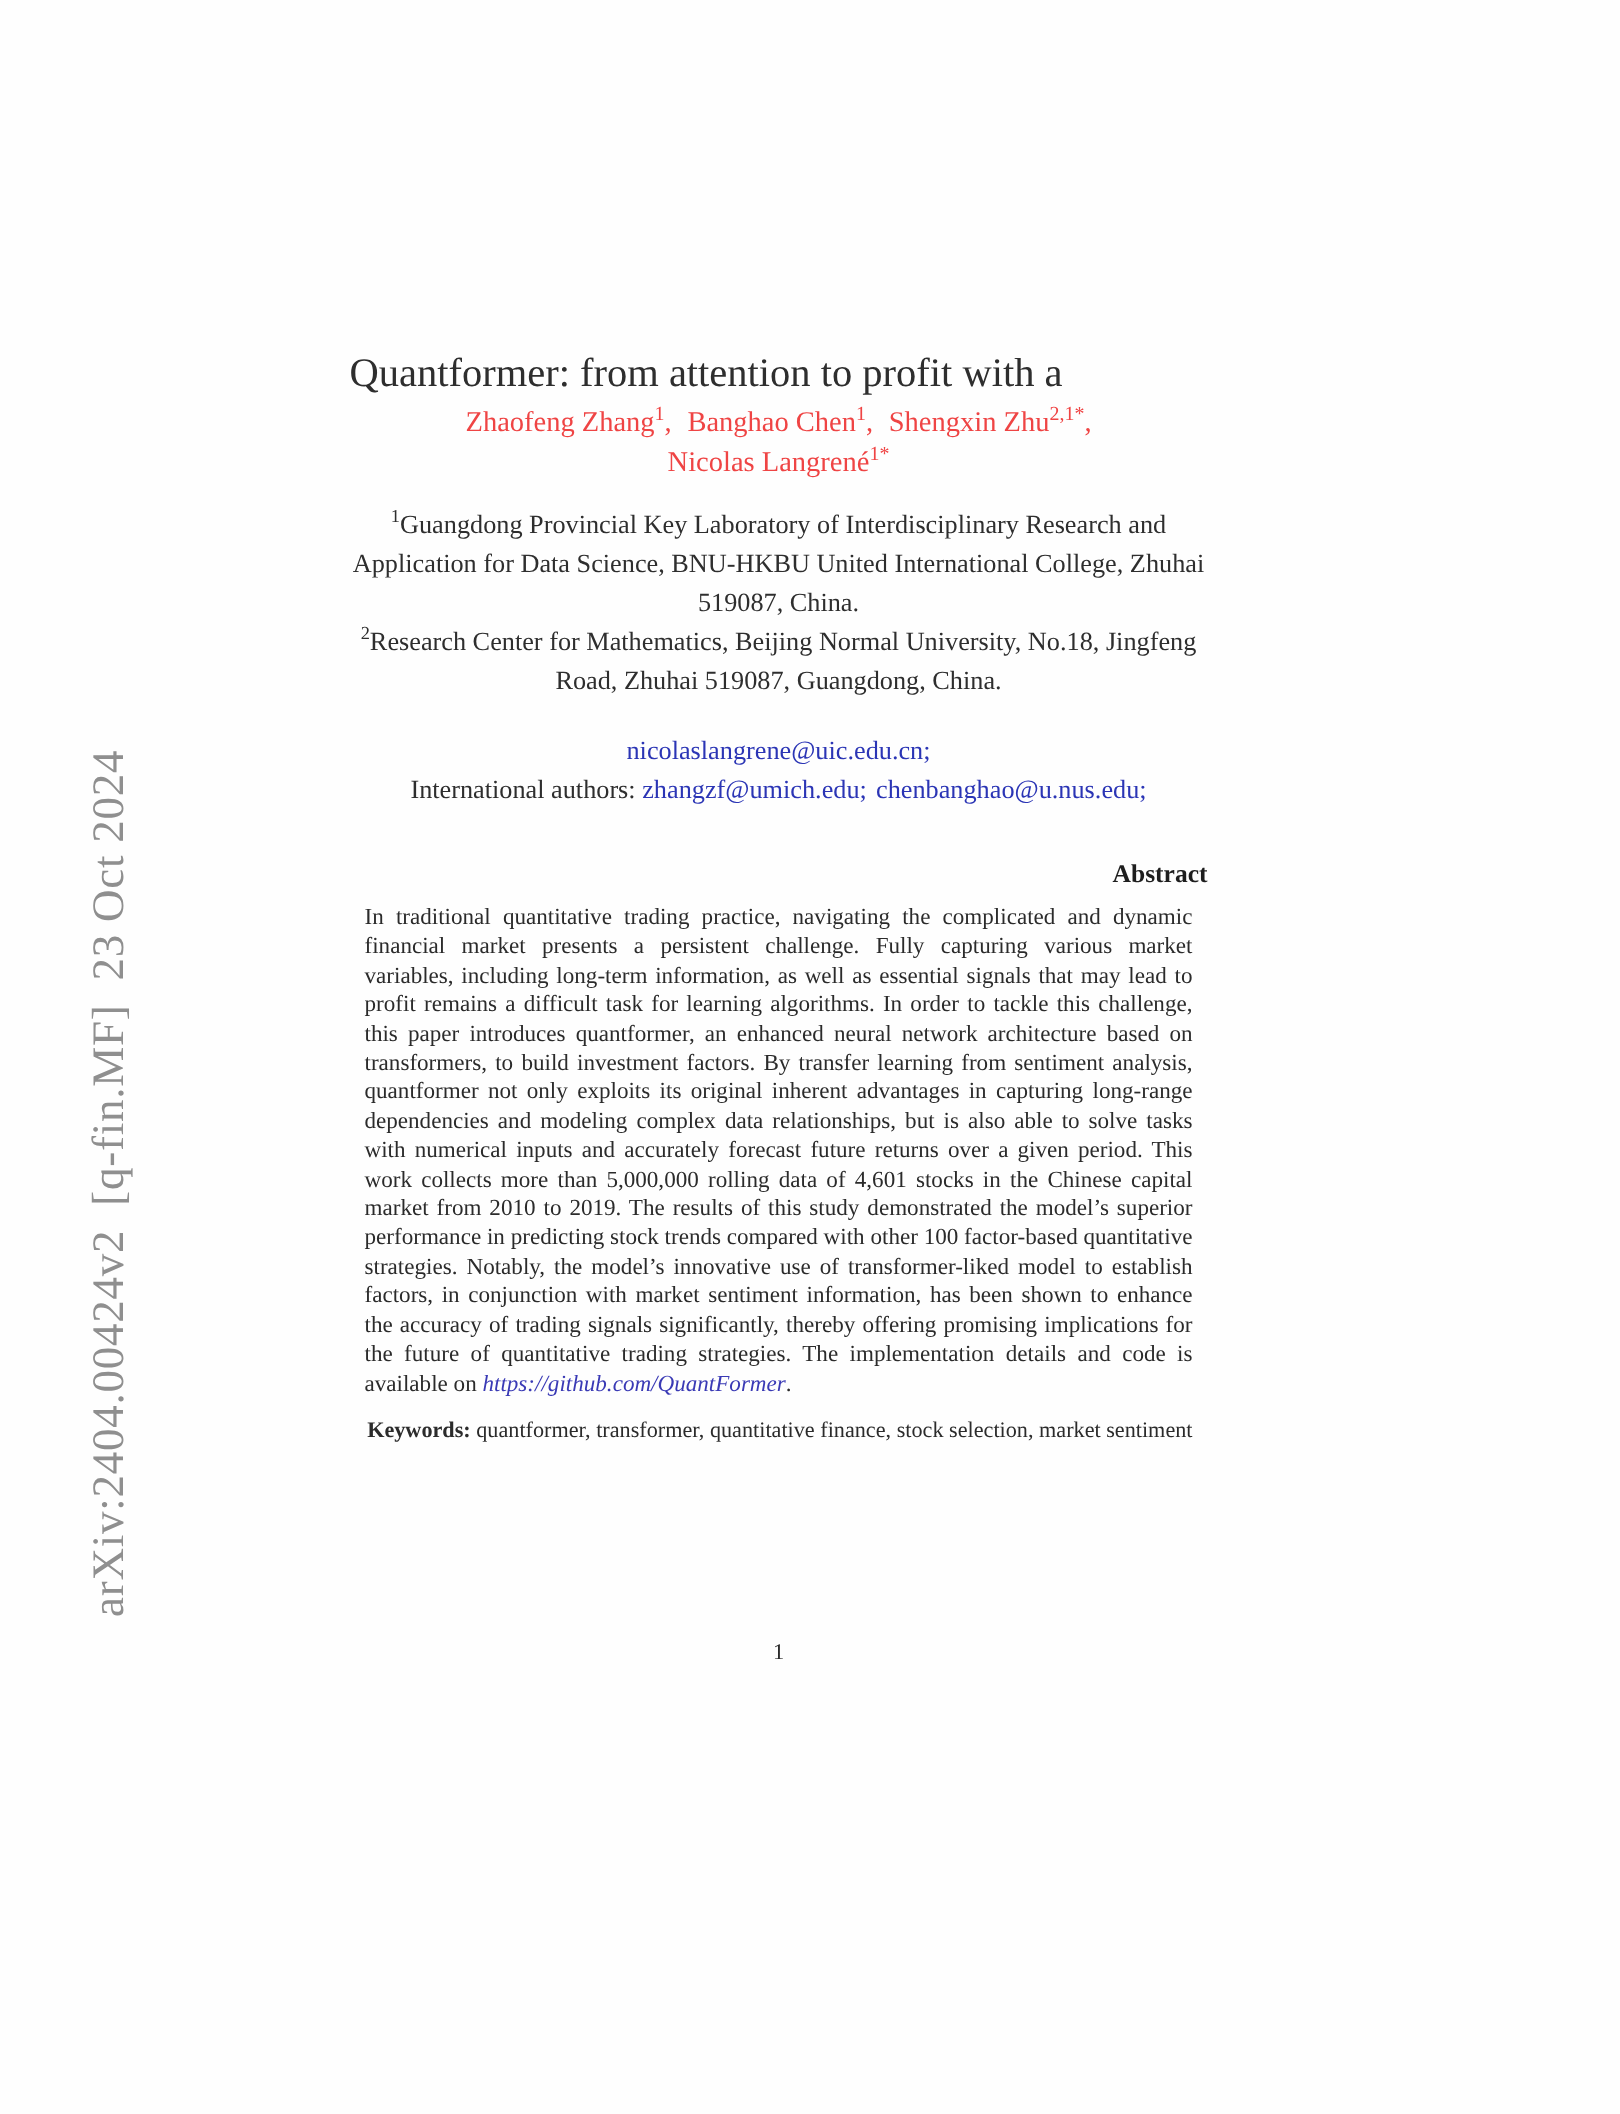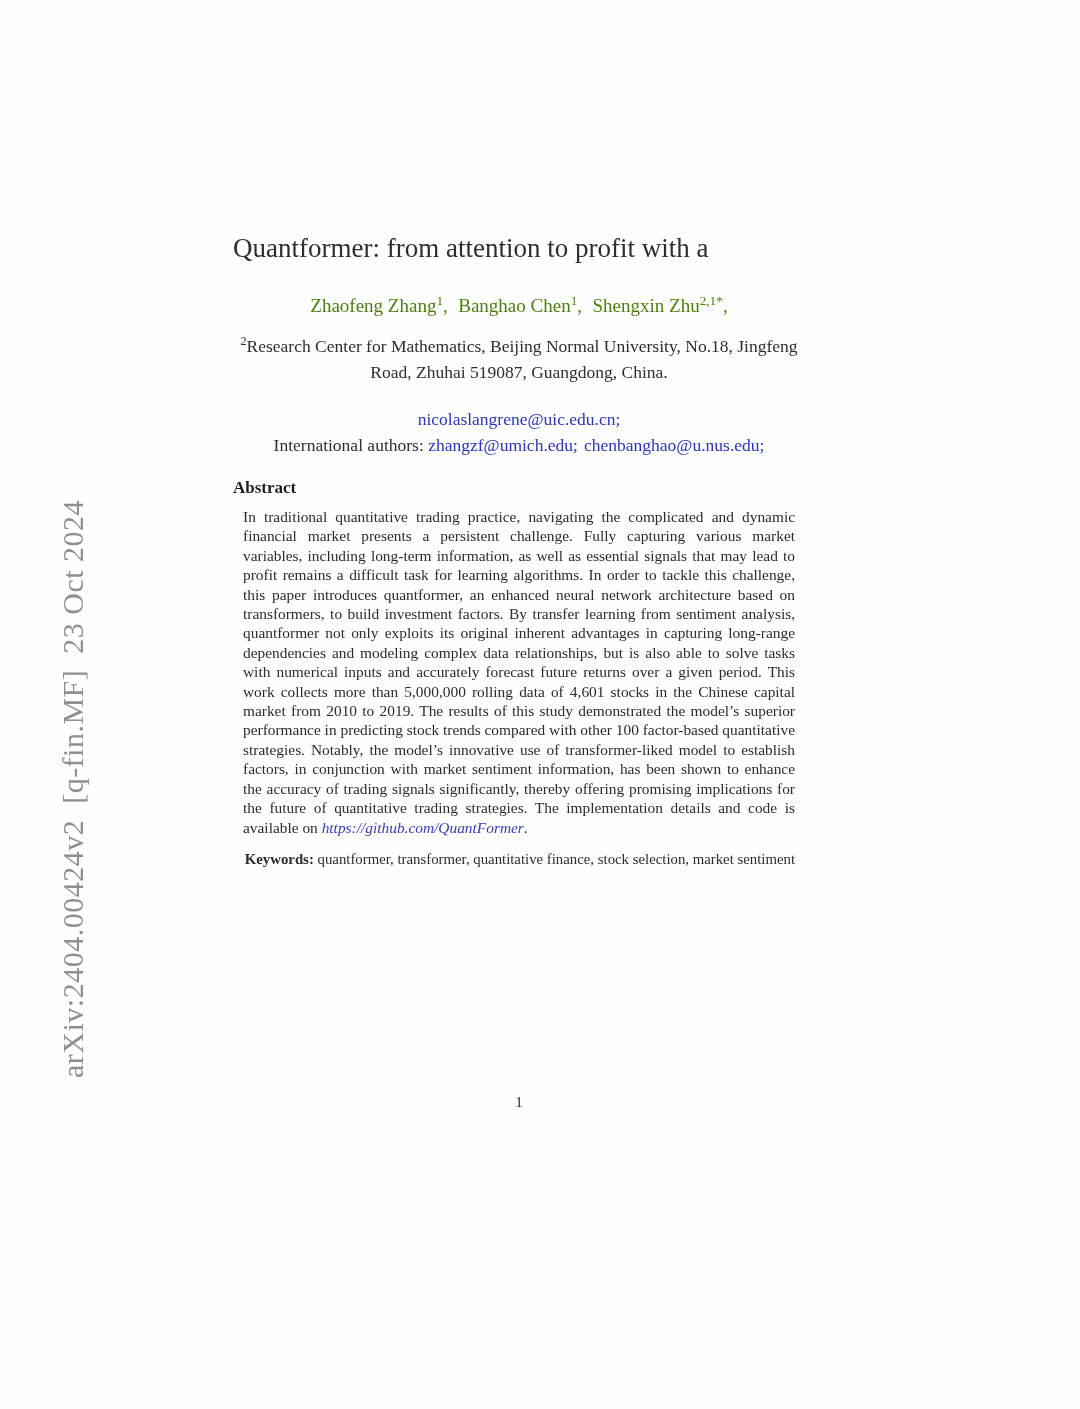--- a/index.html
+++ b/index.html
@@ -46,11 +46,10 @@
     color: #2e2e2e;
   }
   .authors {
-    margin-top: 24px;
     text-align: center;
     font-size: 19px;
     line-height: 27px;
-    color: #4d7c0f;
+    color: #ef4444;
   }
   .author + .author { margin-left: 0.55em; }
   sup { font-size: 70%; line-height: 0; }

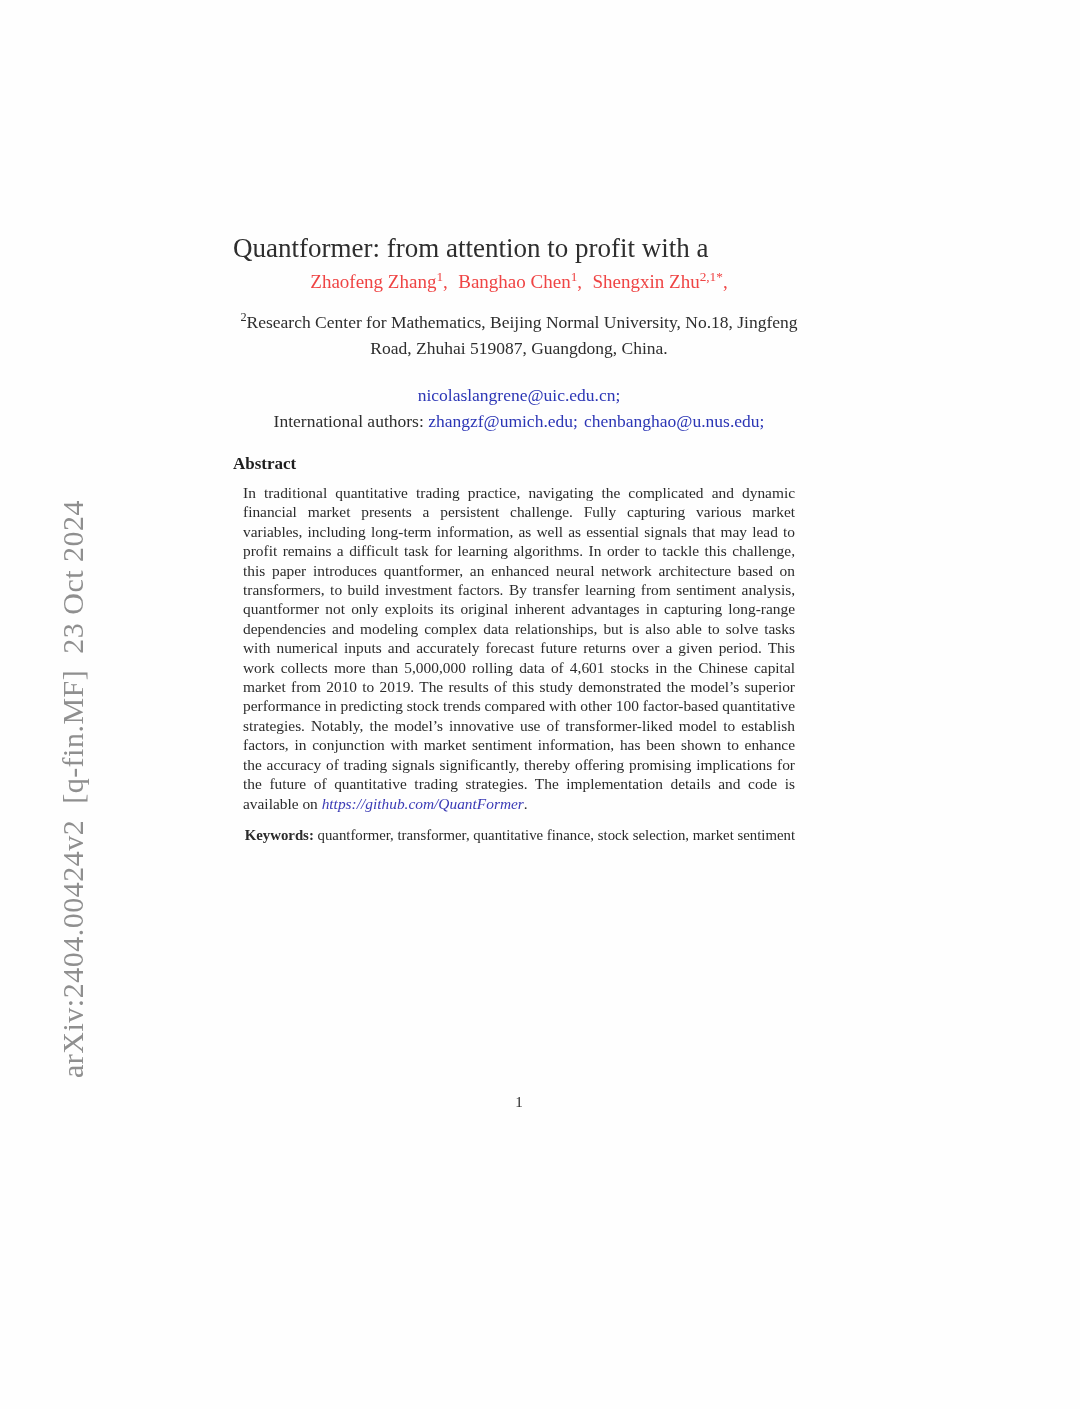--- a/index.html
+++ b/index.html
@@ -130,6 +130,9 @@
       <div>
         <span class="author"><span>Zhaofeng Zhang</span><sup>1</sup><span>,</span></span><span class="author"><span>Banghao Chen</span><sup>1</sup><span>,</span></span><span class="author"><span>Shengxin Zhu</span><sup>2,1*</sup><span>,</span></span>
       </div>
+      <div>
+        <span class="author"><span>Nicolas Langrené</span><sup>1*</sup></span>
+      </div>
     </div>
 
     <div class="affiliations">

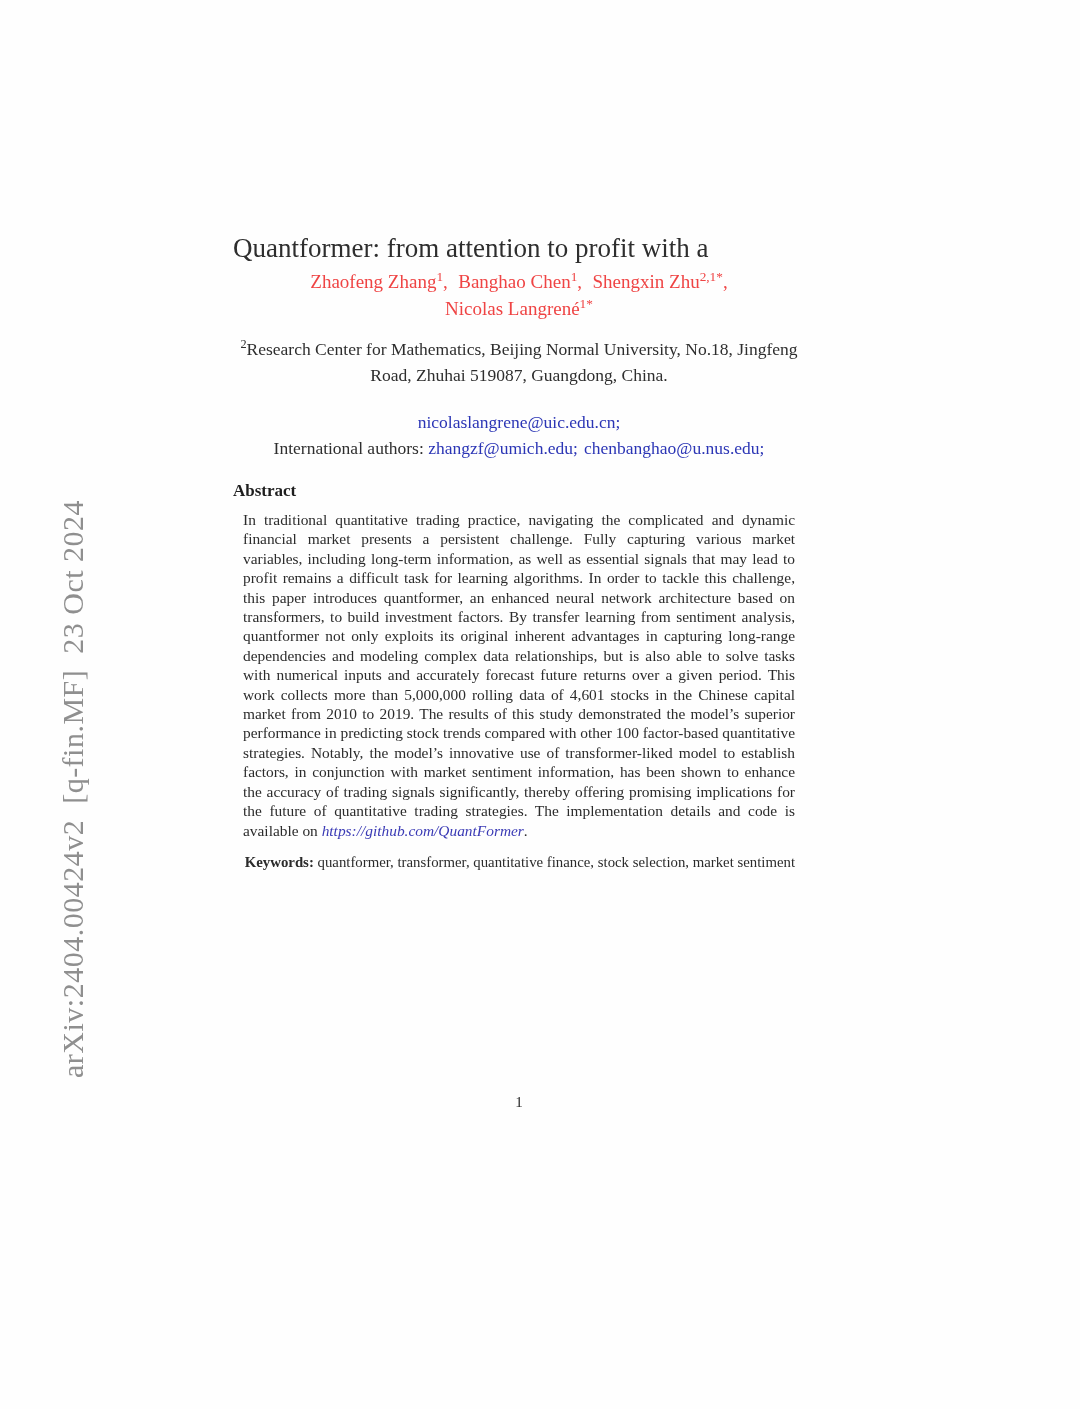--- a/index.html
+++ b/index.html
@@ -136,6 +136,7 @@
     </div>
 
     <div class="affiliations">
+      <p class="affiliation"><sup>1</sup><span>Guangdong Provincial Key Laboratory of Interdisciplinary Research and Application for Data Science, BNU-HKBU United International College, Zhuhai 519087, China.</span></p>
       <p class="affiliation"><sup>2</sup><span>Research Center for Mathematics, Beijing Normal University, No.18, Jingfeng Road, Zhuhai 519087, Guangdong, China.</span></p>
     </div>
 

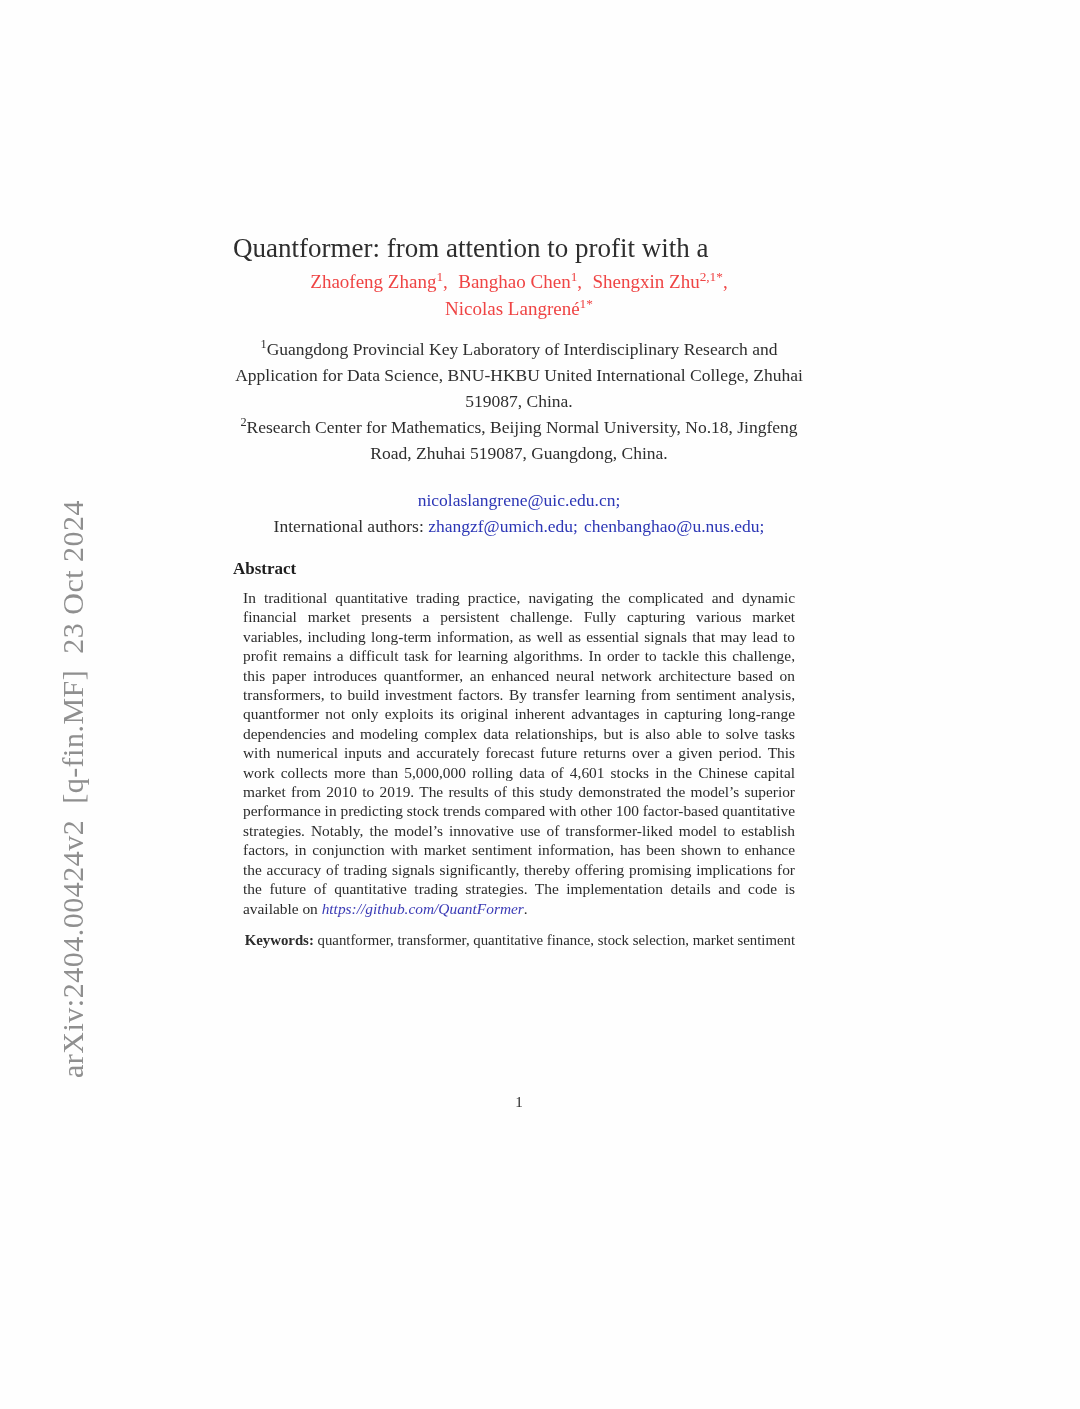--- a/index.html
+++ b/index.html
@@ -75,8 +75,8 @@
   }
   .email-gap { display: inline-block; width: 0.35em; }
   .abstract-heading {
-    margin-top: 20px;
-    text-align: left;
+    margin-top: 34px;
+    text-align: right;
     font-weight: bold;
     font-size: 17px;
     color: #1e1e1e;

